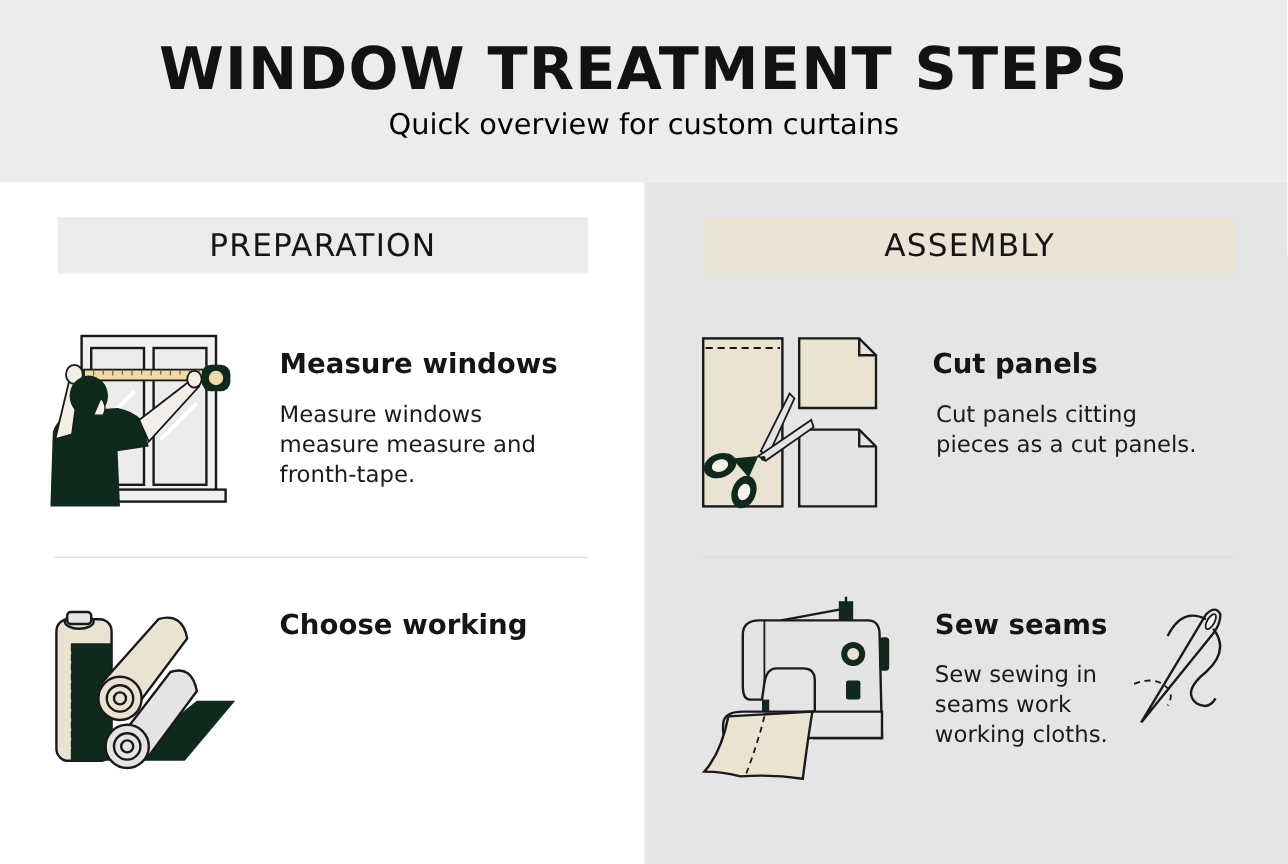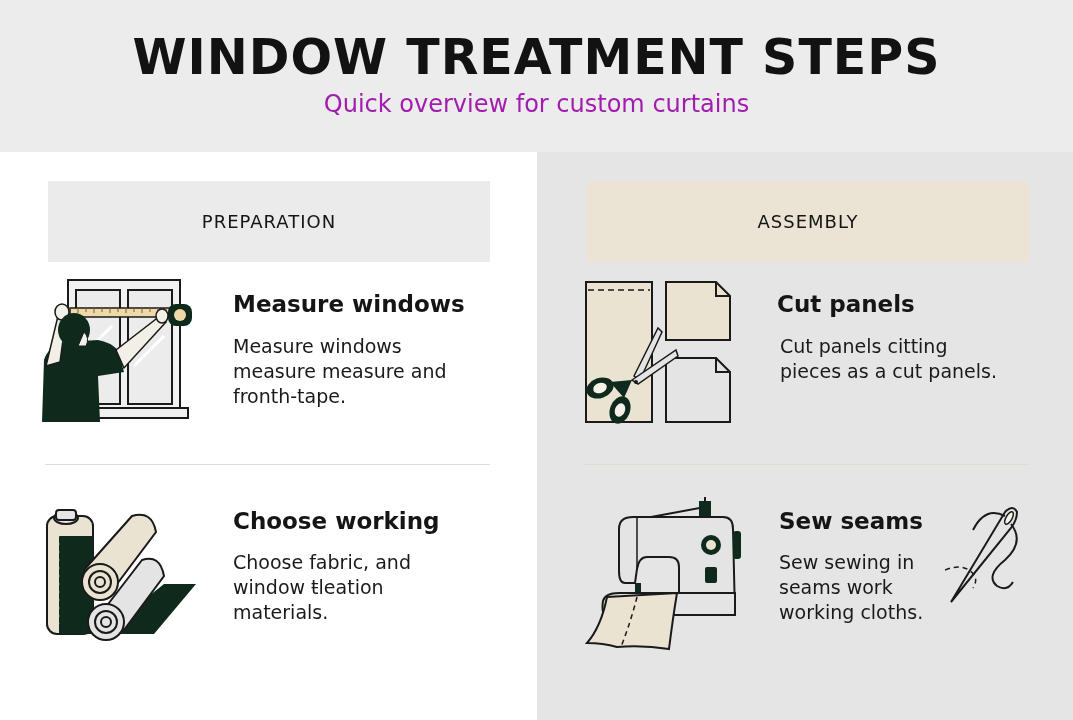--- a/index.html
+++ b/index.html
@@ -8,7 +8,7 @@
 
   .header { position: absolute; left: 0; top: 0; width: 1073px; height: 152px; background: #ececec; text-align: center; }
   .title { position: absolute; left: 0; right: 0; top: 34px; font-size: 49px; font-weight: bold; letter-spacing: 1px; color: #121212; line-height: 48px; }
-  .subtitle { position: absolute; left: 0; right: 0; top: 88px; font-size: 24px; color: #a21caf; line-height: 32px; }
+  .subtitle { position: absolute; left: 0; right: 0; top: 88px; font-size: 24px; color: #000000; line-height: 32px; }
 
   .panel { position: absolute; top: 152px; height: 568px; }
   .panel-left { left: 0; width: 537px; background: #ffffff; }

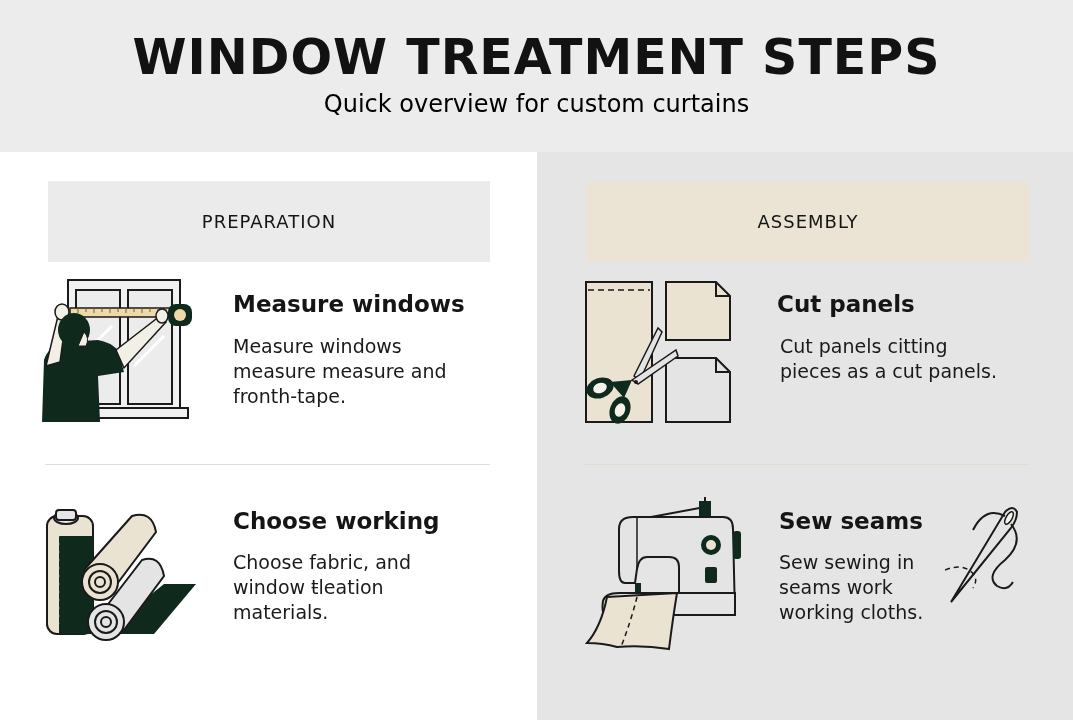--- a/index.html
+++ b/index.html
@@ -14,7 +14,7 @@
   .panel-left { left: 0; width: 537px; background: #ffffff; }
   .panel-right { left: 537px; width: 536px; background: #e5e5e5; }
 
-  .section-head { position: absolute; top: 29px; height: 81px; display: flex; align-items: center; justify-content: center; font-size: 18px; letter-spacing: 1px; color: #151515; }
+  .section-head { position: absolute; top: 29px; height: 47px; display: flex; align-items: center; justify-content: center; font-size: 26px; letter-spacing: 1px; color: #151515; }
   .panel-left .section-head { left: 48px; width: 442px; background: #ebebeb; }
   .panel-right .section-head { left: 50px; width: 442px; background: #ebe4d4; }
 

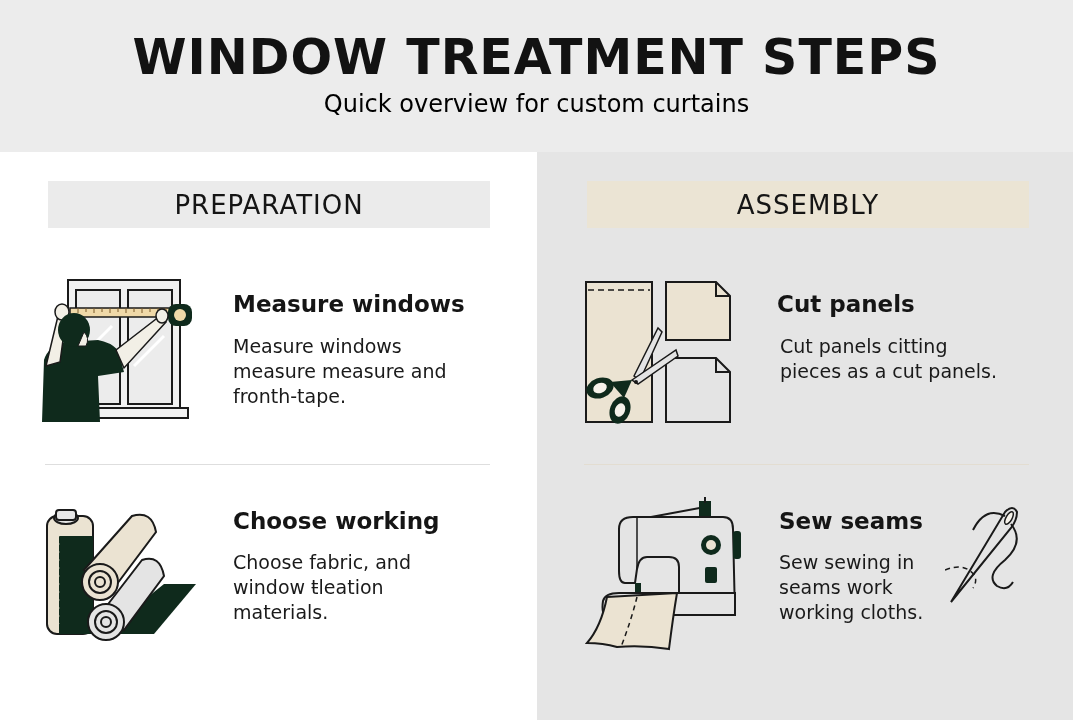--- a/index.html
+++ b/index.html
@@ -111,9 +111,6 @@
       </svg>
     </div>
     <div class="step-title" style="left:233px;top:56px;">Choose working</div>
-    <div class="step-desc" style="left:233px;top:98px;">Choose fabric, and
-window ŧleation
-materials.</div>
   </div>
 </div>
 

